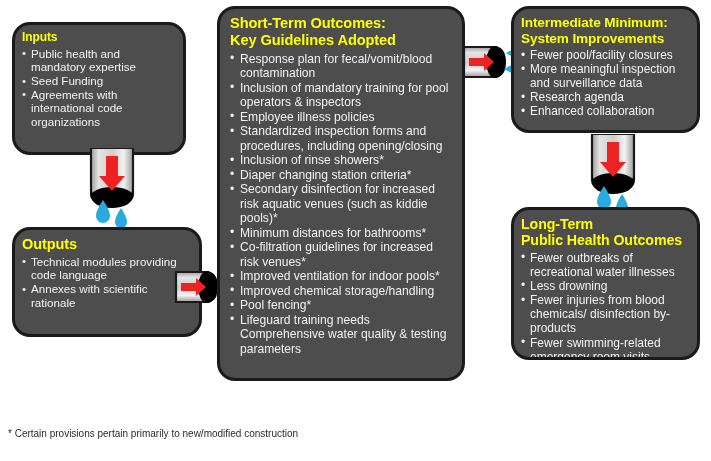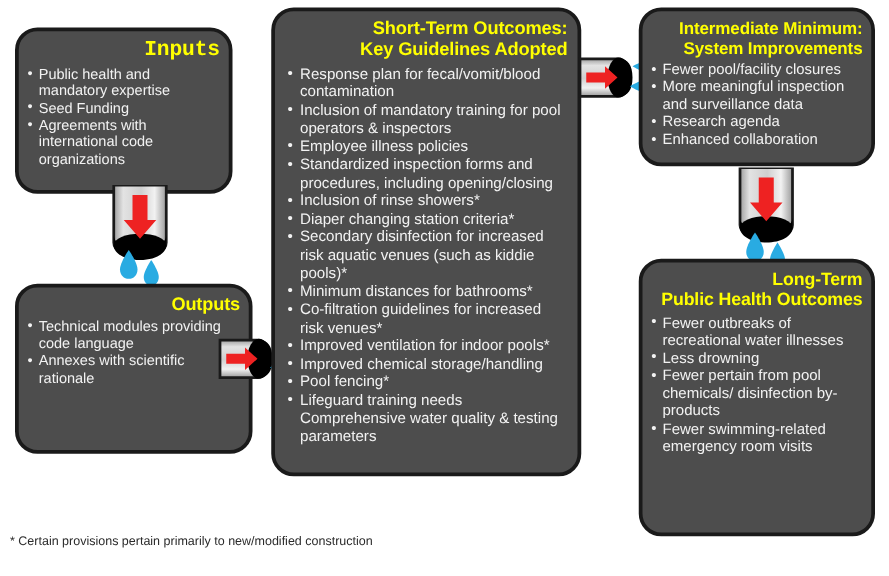--- a/index.html
+++ b/index.html
@@ -37,7 +37,7 @@
   .node .title {
     color: #ffff00;
     font-weight: bold;
-    text-align: right;
+    text-align: left;
     line-height: 1.15;
     margin: 1px 0 2px 0;
     letter-spacing: -0.1px;

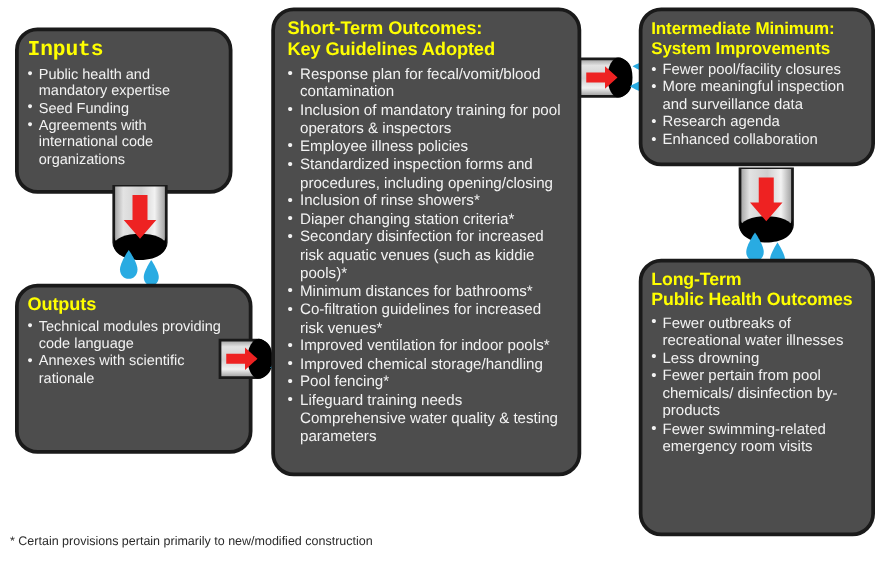--- a/index.html
+++ b/index.html
@@ -73,7 +73,7 @@
     left: 12px; top: 22px; width: 174px; height: 133px;
     font-size: 11.6px;
   }
-  #node-inputs .title { font-size: 17px; font-family: Liberation Mono, monospace; }
+  #node-inputs .title { font-size: 12px; }
 
   #node-outputs {
     left: 12px; top: 227px; width: 190px; height: 136px;

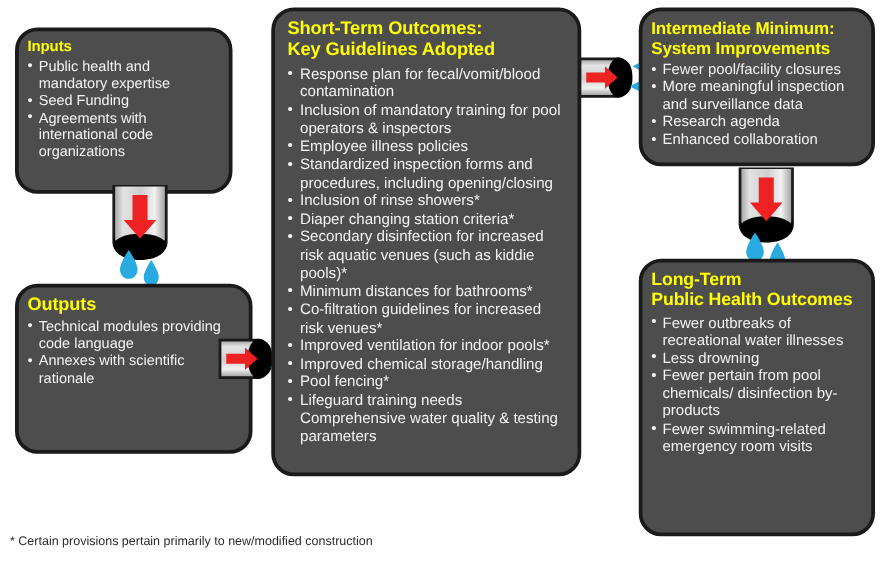--- a/index.html
+++ b/index.html
@@ -96,7 +96,7 @@
   #node-inter .title { font-size: 13.6px; }
 
   #node-long {
-    left: 511px; top: 207px; width: 189px; height: 222px;
+    left: 511px; top: 207px; width: 189px; height: 153px;
     font-size: 12.0px;
   }
   #node-long .title { font-size: 14.2px; }

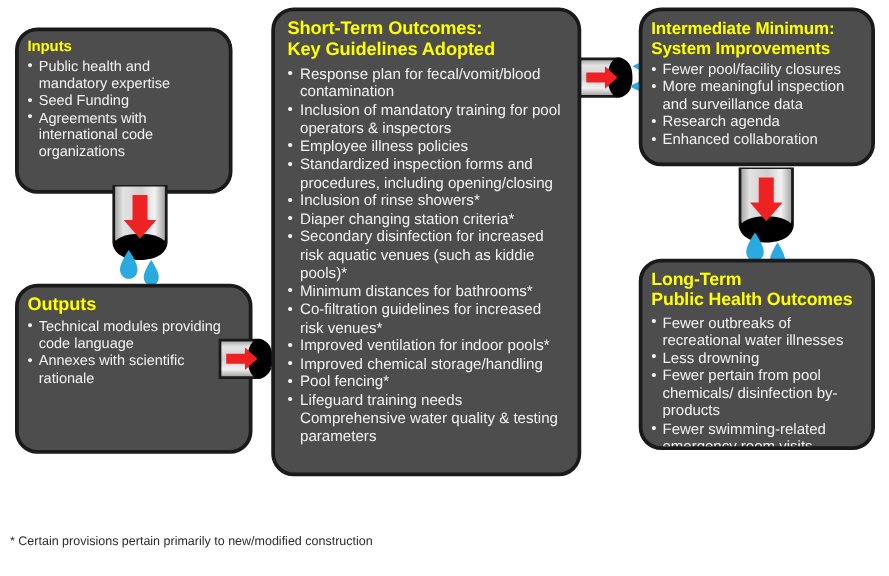--- a/index.html
+++ b/index.html
@@ -76,7 +76,7 @@
   #node-inputs .title { font-size: 12px; }
 
   #node-outputs {
-    left: 12px; top: 227px; width: 190px; height: 136px;
+    left: 12px; top: 227px; width: 190px; height: 110px;
     font-size: 11.6px;
   }
   #node-outputs .title { font-size: 14.5px; }

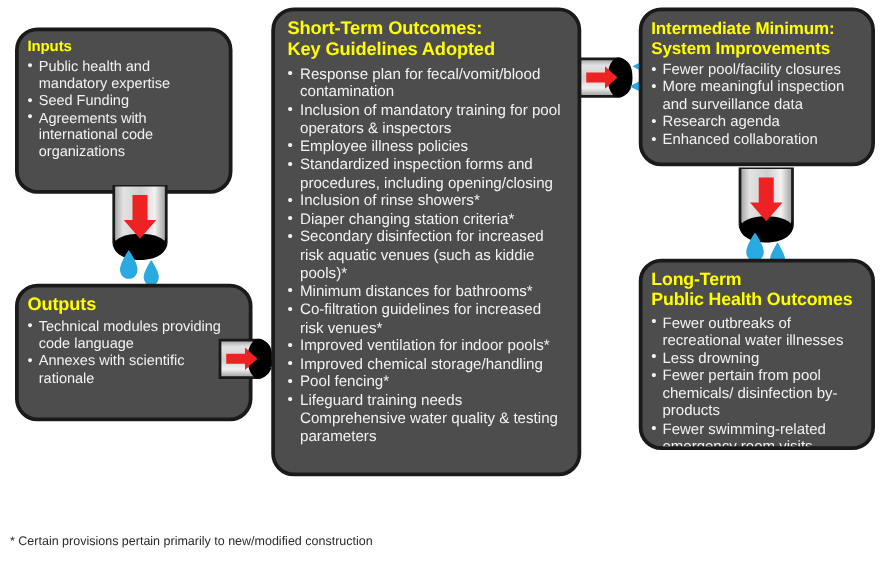--- a/index.html
+++ b/index.html
@@ -295,7 +295,7 @@
     <ul>
       <li>Fewer outbreaks of recreational water illnesses</li>
       <li>Less drowning</li>
-      <li>Fewer pertain from pool chemicals/ disinfection by-products</li>
+      <li>Fewer injuries from blood chemicals/ disinfection by-products</li>
       <li>Fewer swimming-related emergency room visits</li>
     </ul>
   </div>

